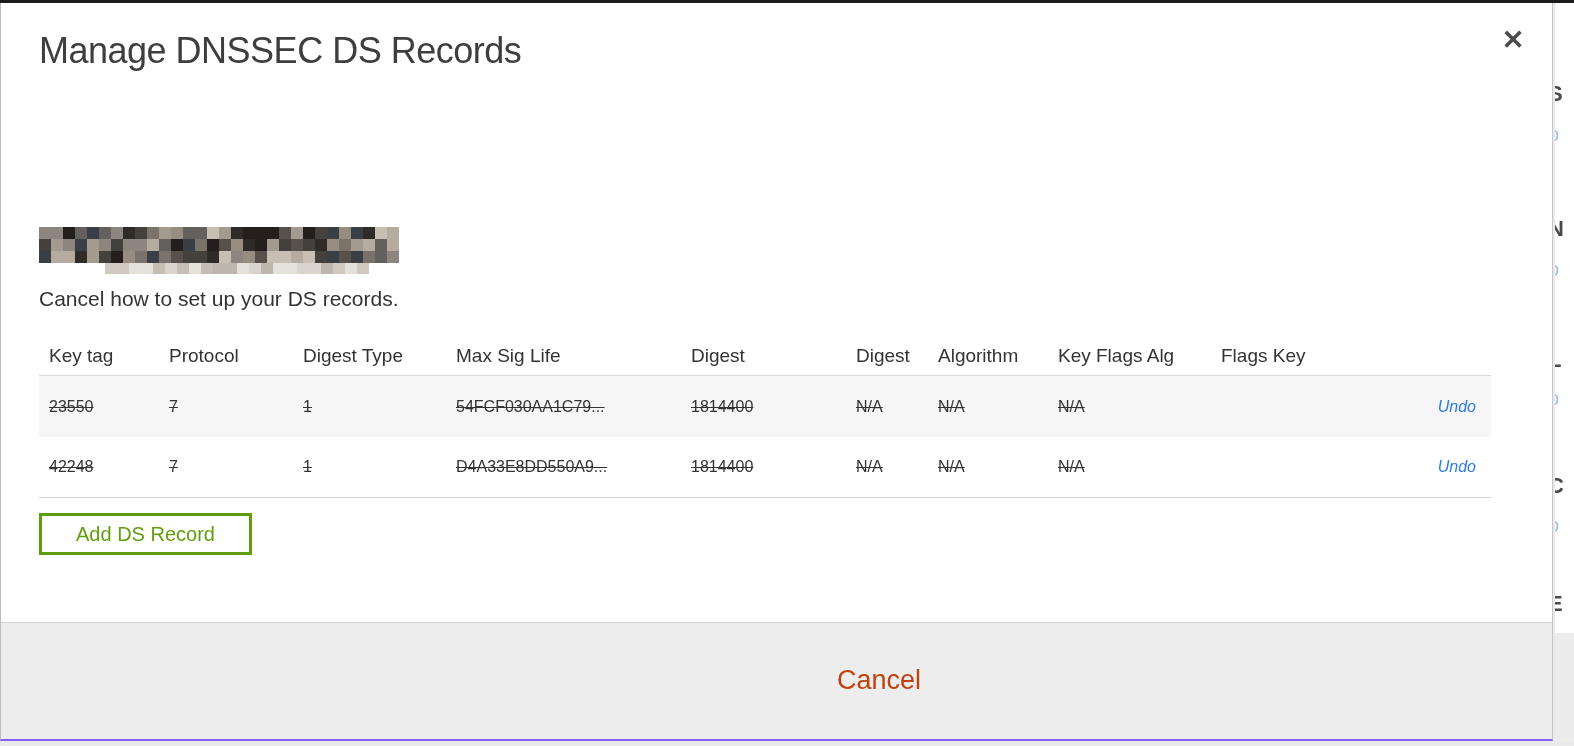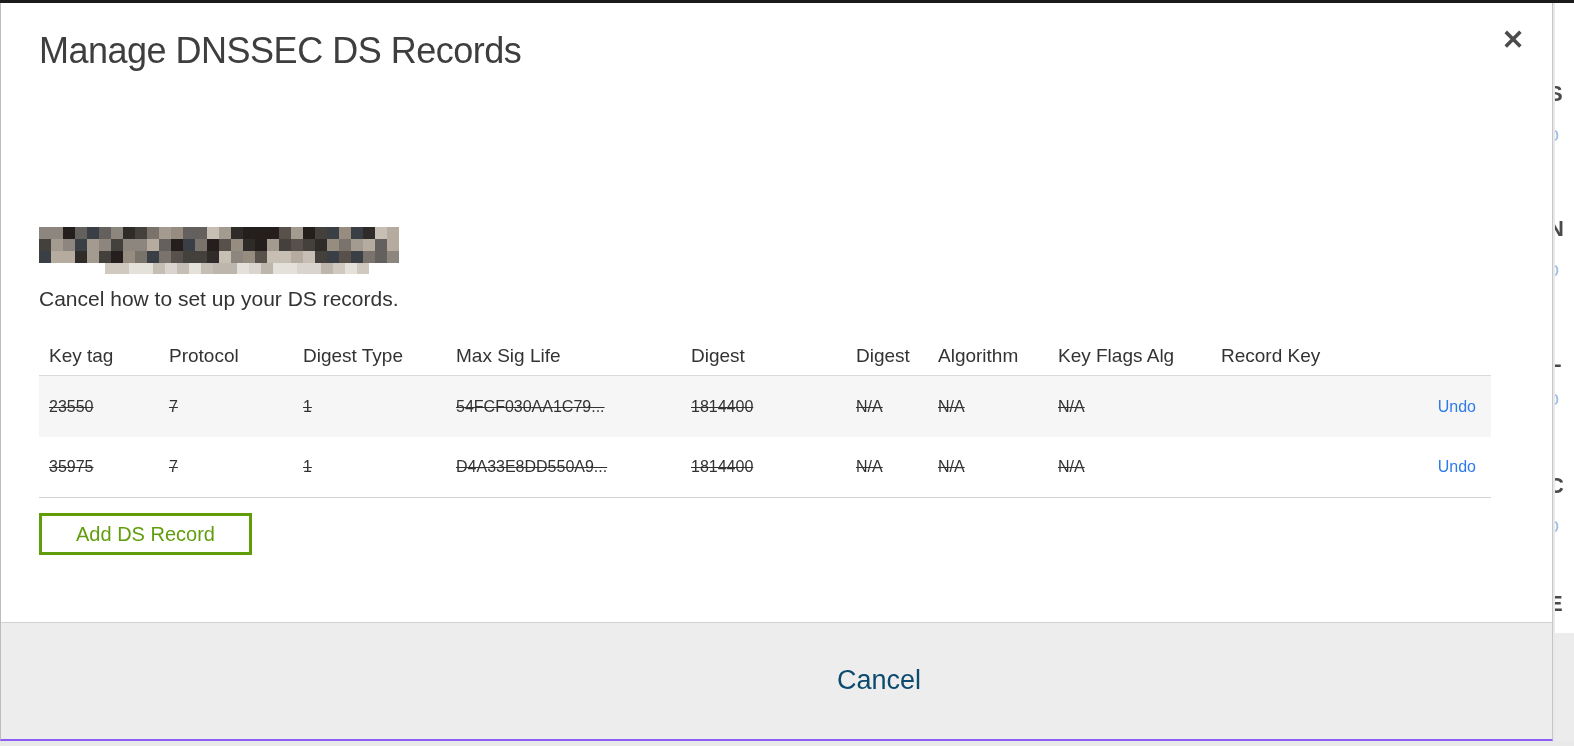--- a/index.html
+++ b/index.html
@@ -170,7 +170,7 @@
           <div class="cell">Digest</div>
           <div class="cell">Algorithm</div>
           <div class="cell">Key Flags Alg</div>
-          <div class="cell">Record Key</div>
+          <div class="cell">Flags Key</div>
           <div class="cell"></div>
         </div>
       <div id="table-body">

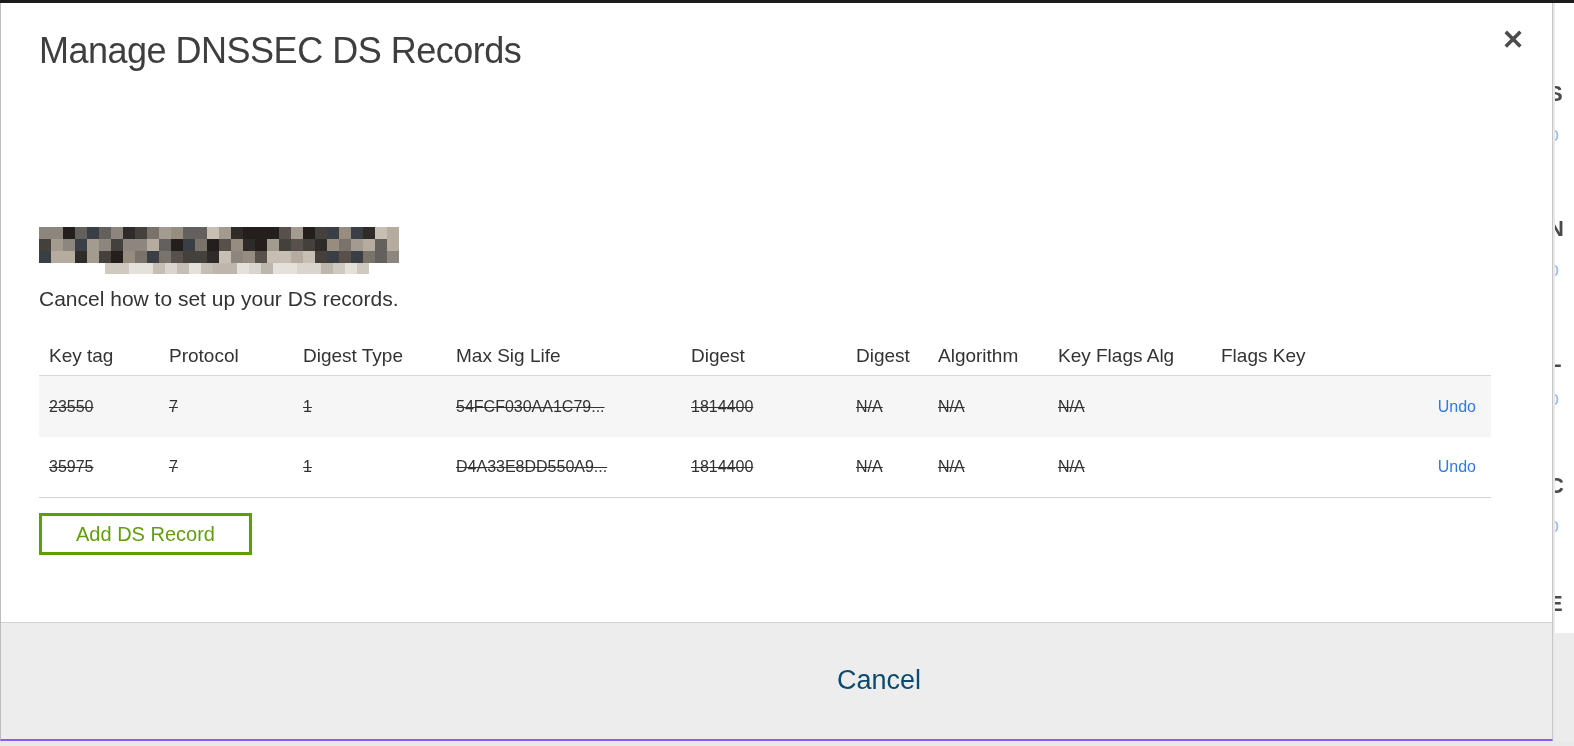--- a/index.html
+++ b/index.html
@@ -80,7 +80,7 @@
   }
   .data-row .cell.strike { text-decoration:line-through; }
   .data-row .cell.action {
-    justify-content:flex-end; padding-right:15px; padding-left:0;
+    justify-content:flex-end; padding-right:15px; padding-left:0;font-style:italic;
   }
   .undo-link { color:#2e7ae8; cursor:pointer; text-decoration:none; }
   .table-bottom { border-bottom:1px solid #d2d2d2; }

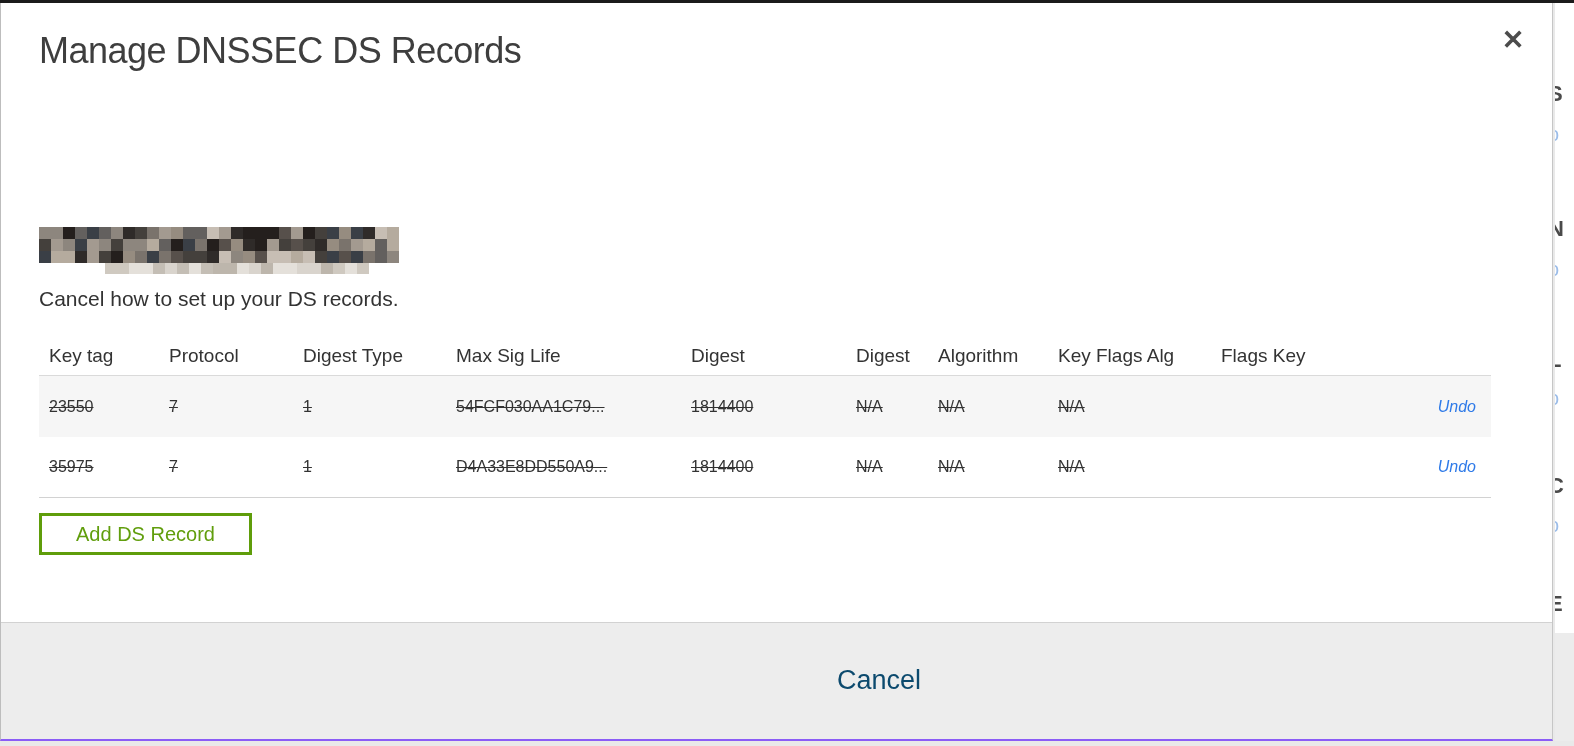--- a/index.html
+++ b/index.html
@@ -189,7 +189,7 @@
             </div>
           </div>
           <div class="grid data-row table-bottom">
-            <div class="cell strike">35975</div>
+            <div class="cell strike">42248</div>
             <div class="cell strike">7</div>
             <div class="cell strike">1</div>
             <div class="cell strike">D4A33E8DD550A9...</div>

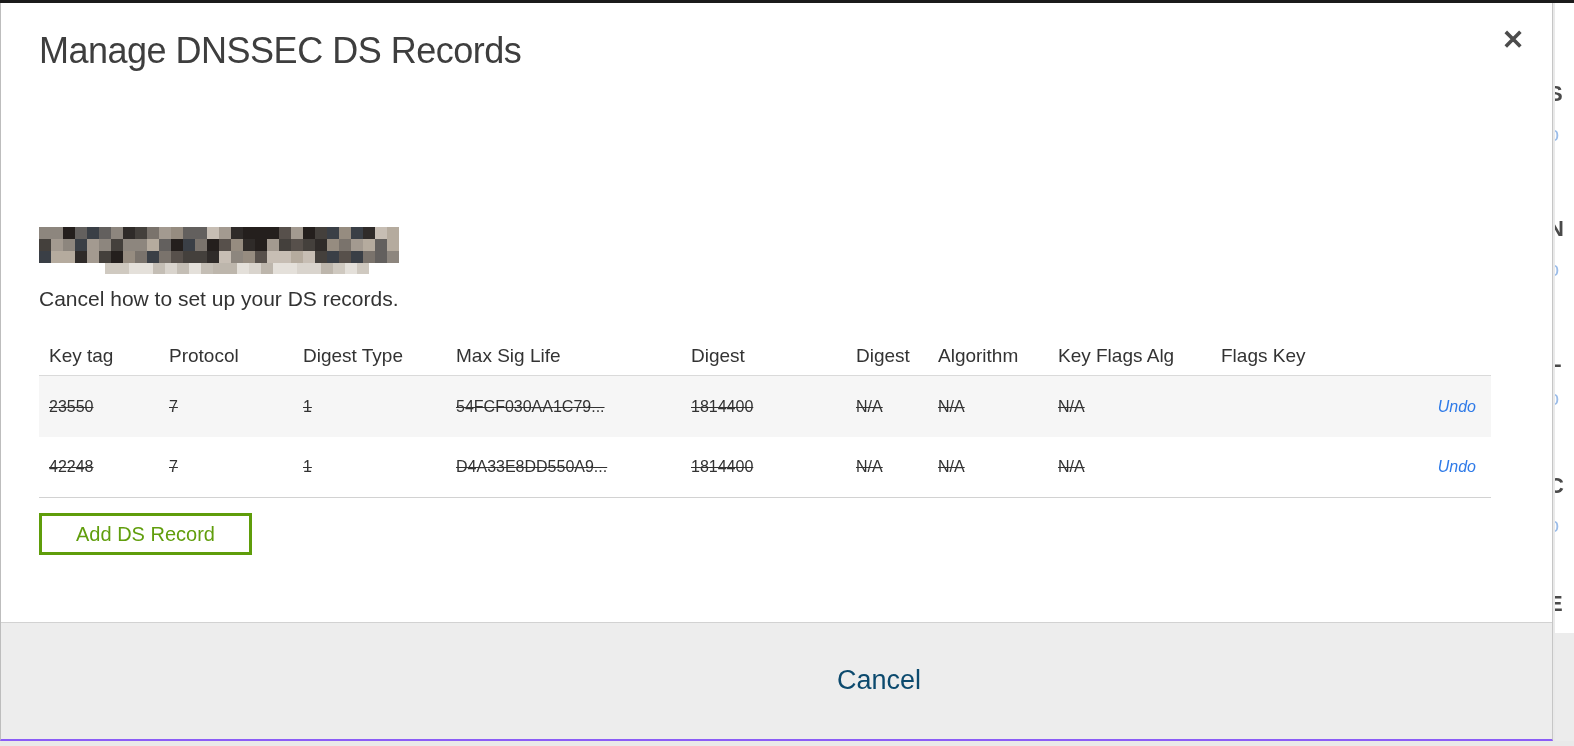--- a/index.html
+++ b/index.html
@@ -121,7 +121,7 @@
   }
   .cancel-link {
     position:absolute; left:836px; top:42px;
-    font-size:27px; color:#0c4a6e;
+    font-size:27px; color:#c2410c;
     cursor:pointer; text-decoration:none;
   }
   

